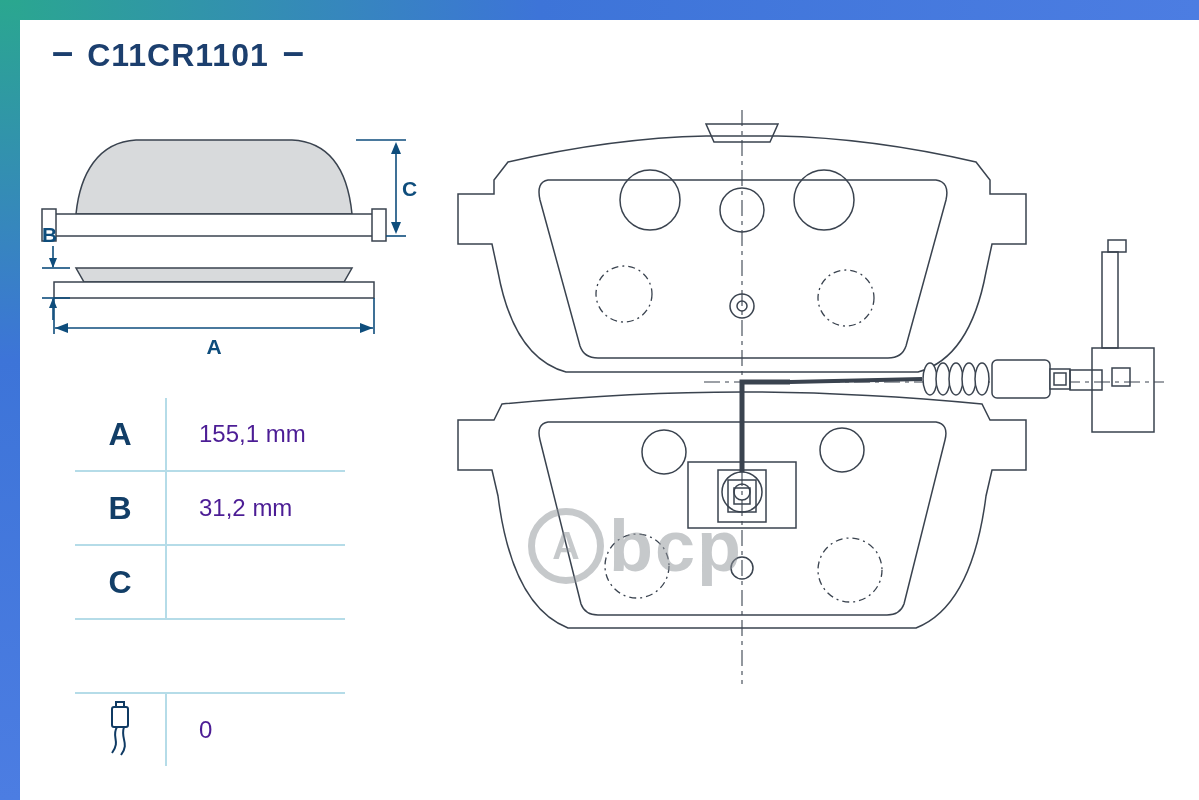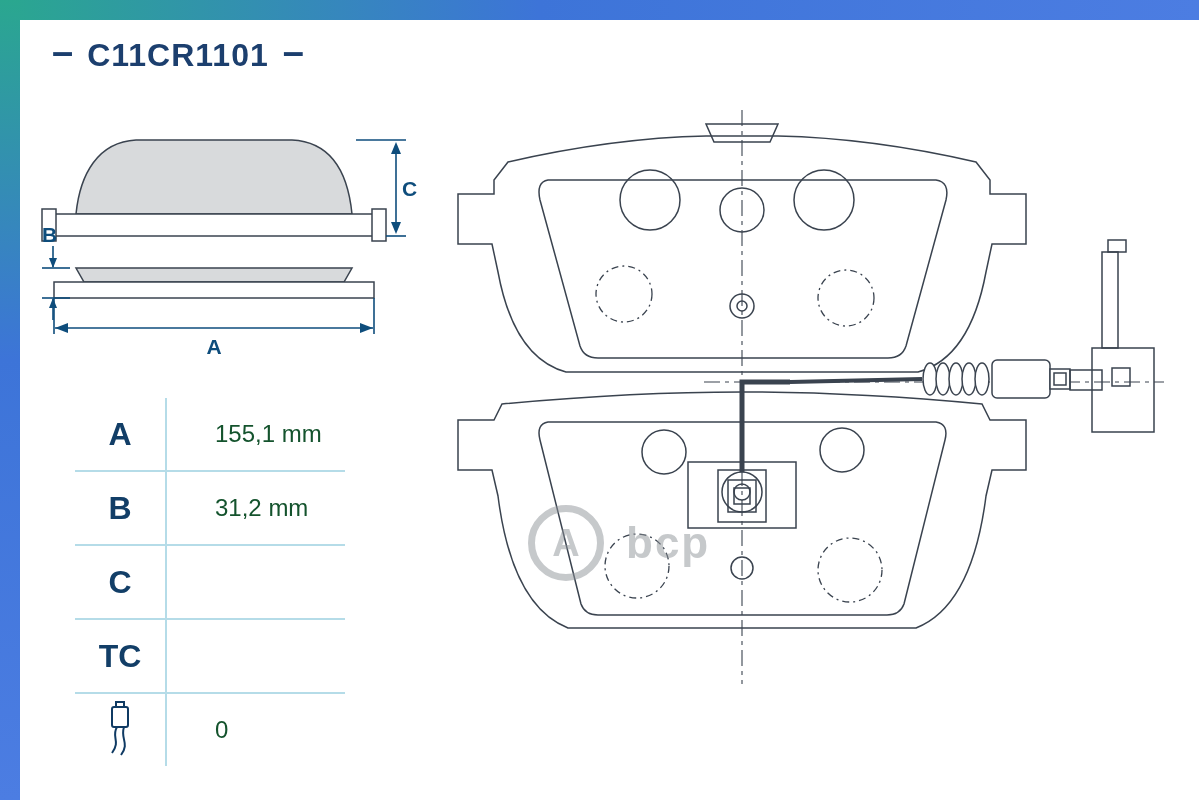--- a/index.html
+++ b/index.html
@@ -33,7 +33,7 @@
   .trow + .trow{border-top:2px solid #b5dce8;}
   .tlabel{display:flex;align-items:center;justify-content:center;
           color:#123e67;font-size:32px;font-weight:700;border-right:2px solid #b5dce8;}
-  .tvalue{display:flex;align-items:center;padding-left:48px;color:#14532d;font-size:24px;}
+  .tvalue{display:flex;align-items:center;padding-left:32px;color:#4c1d95;font-size:24px;}
 
   .watermark{position:absolute;left:528px;top:505px;display:flex;align-items:center;
           opacity:.5;color:#8f9499;}

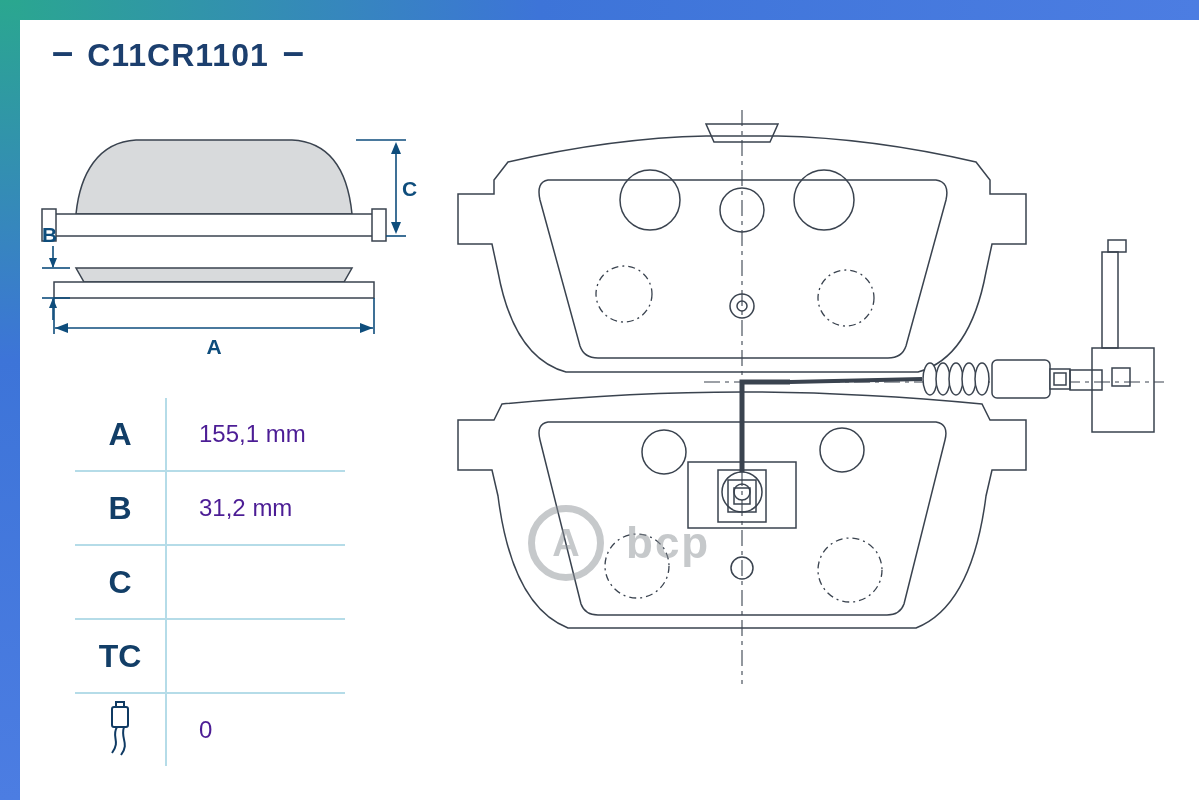--- a/index.html
+++ b/index.html
@@ -39,7 +39,7 @@
           opacity:.5;color:#8f9499;}
   .wm-circle{width:62px;height:62px;border:7px solid #8f9499;border-radius:50%;
           display:flex;align-items:center;justify-content:center;font-size:38px;font-weight:700;}
-  .wm-text{font-size:44px;font-weight:700;letter-spacing:2px;margin-left:22px;}
+  .wm-text{font-size:72px;font-weight:700;letter-spacing:2px;margin-left:5px;}
 </style>
 </head>
 <body>

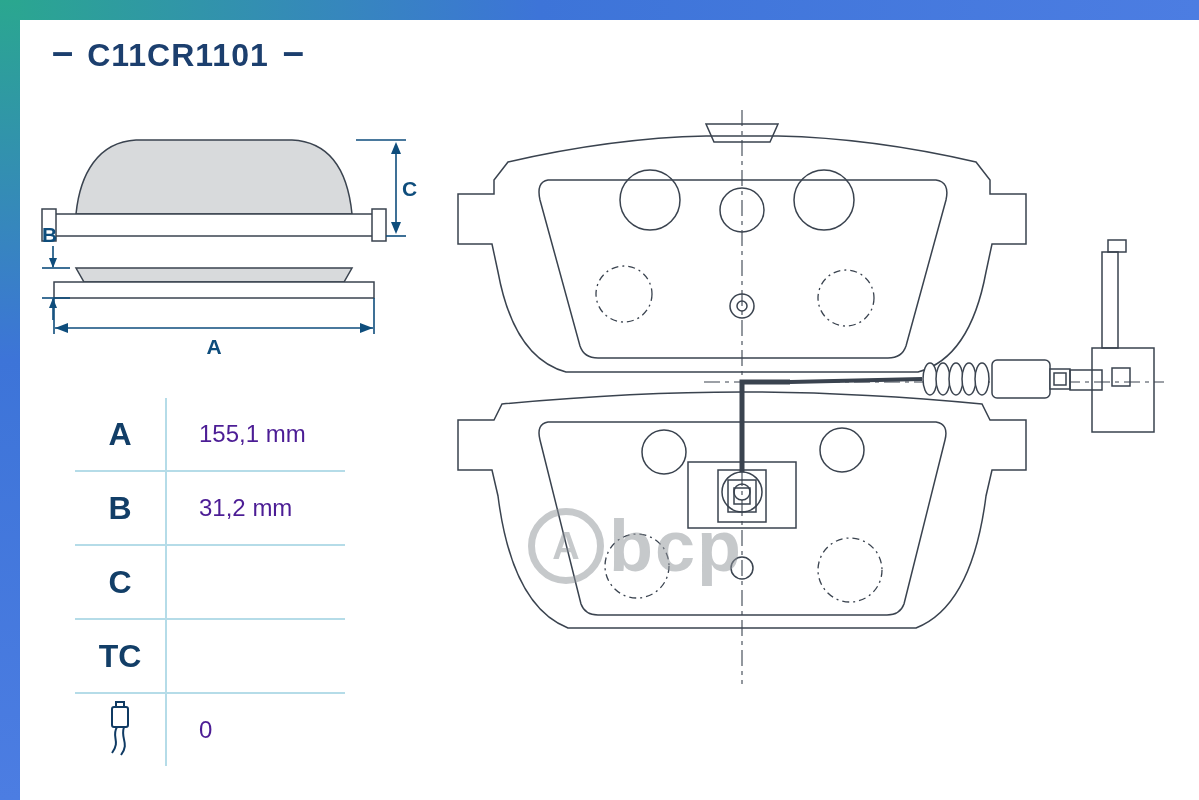--- a/index.html
+++ b/index.html
@@ -161,7 +161,6 @@
       <div class="tlabel">C</div>
     </div>
     <div class="trow">
-      <div class="tlabel">TC</div>
       <div class="tvalue"></div>
     </div>
     <div class="trow">

